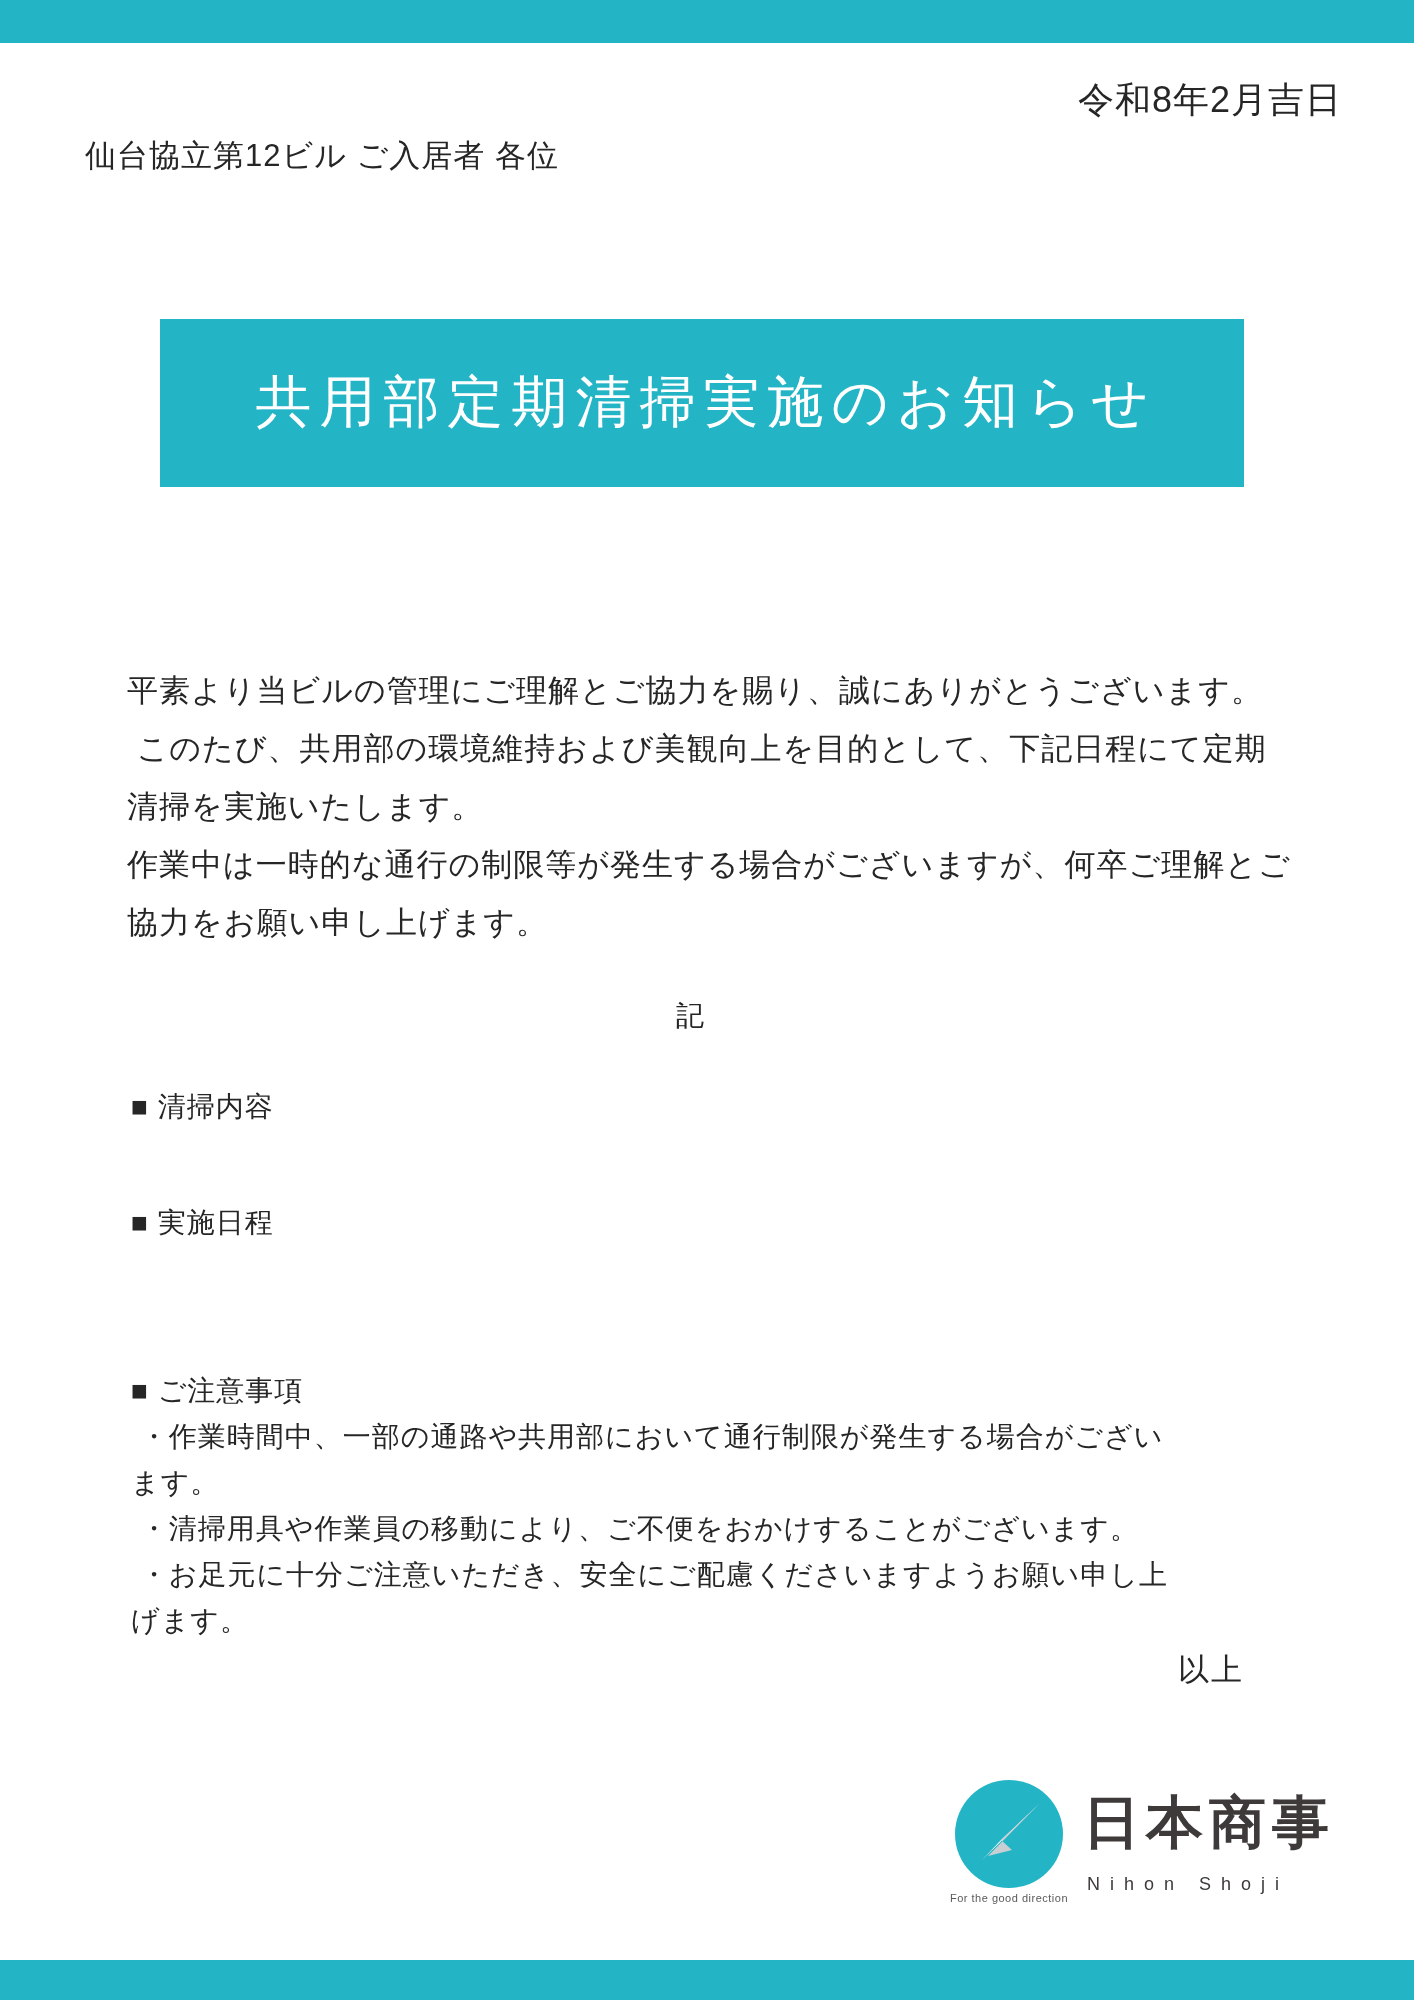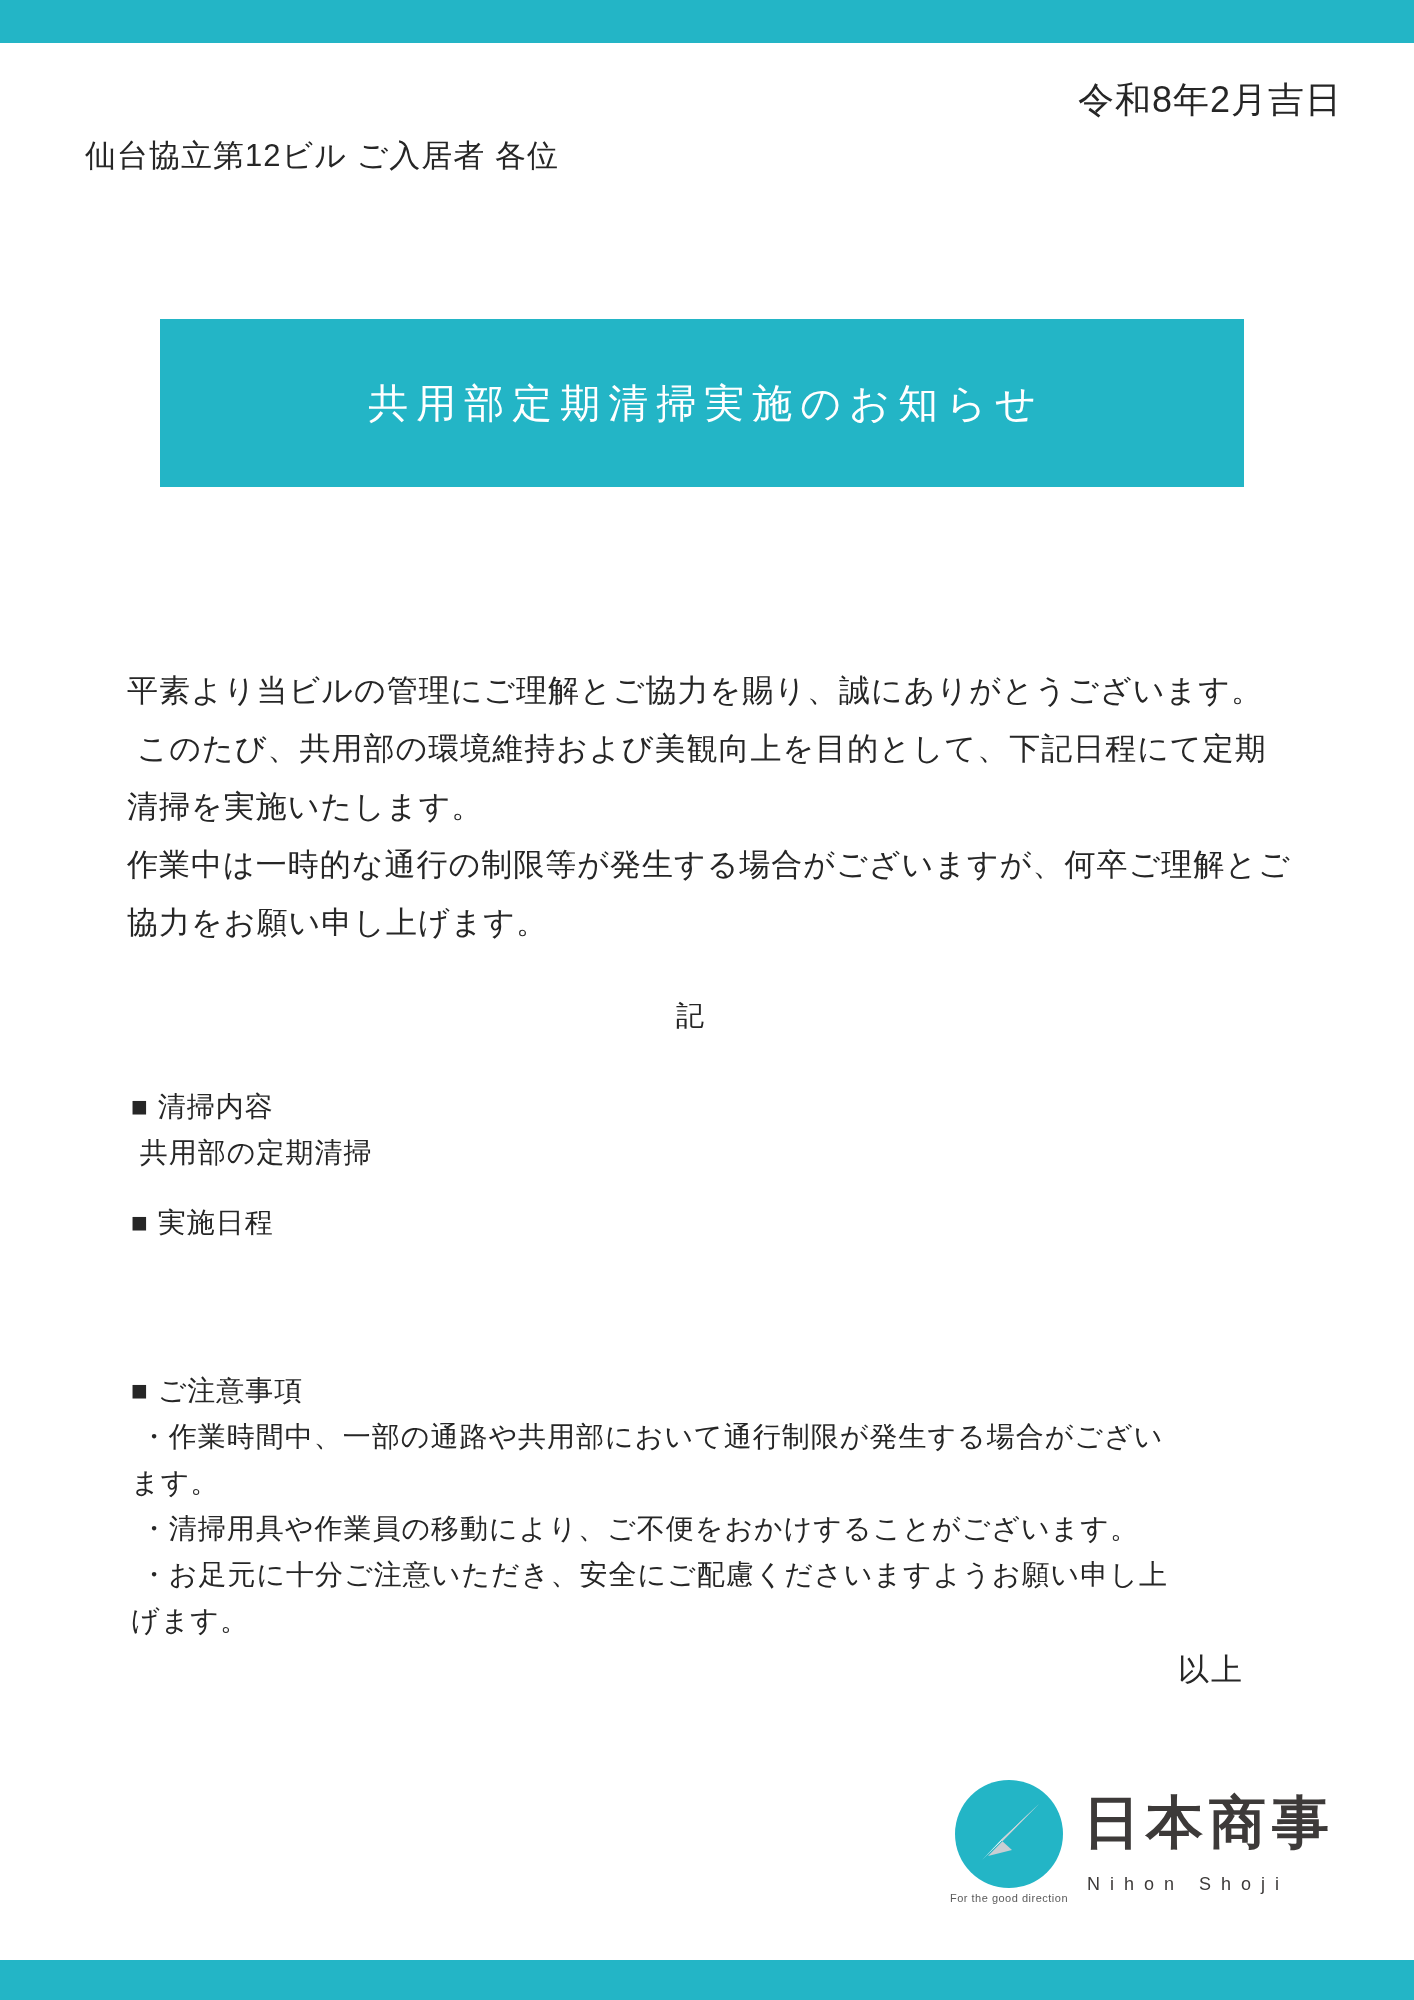--- a/index.html
+++ b/index.html
@@ -41,7 +41,7 @@
   }
   .title-banner .title-text{
     color:#ffffff;
-    font-size:40px;
+    font-size:56px;
     letter-spacing:8px;
     font-weight:400;
     white-space:nowrap;

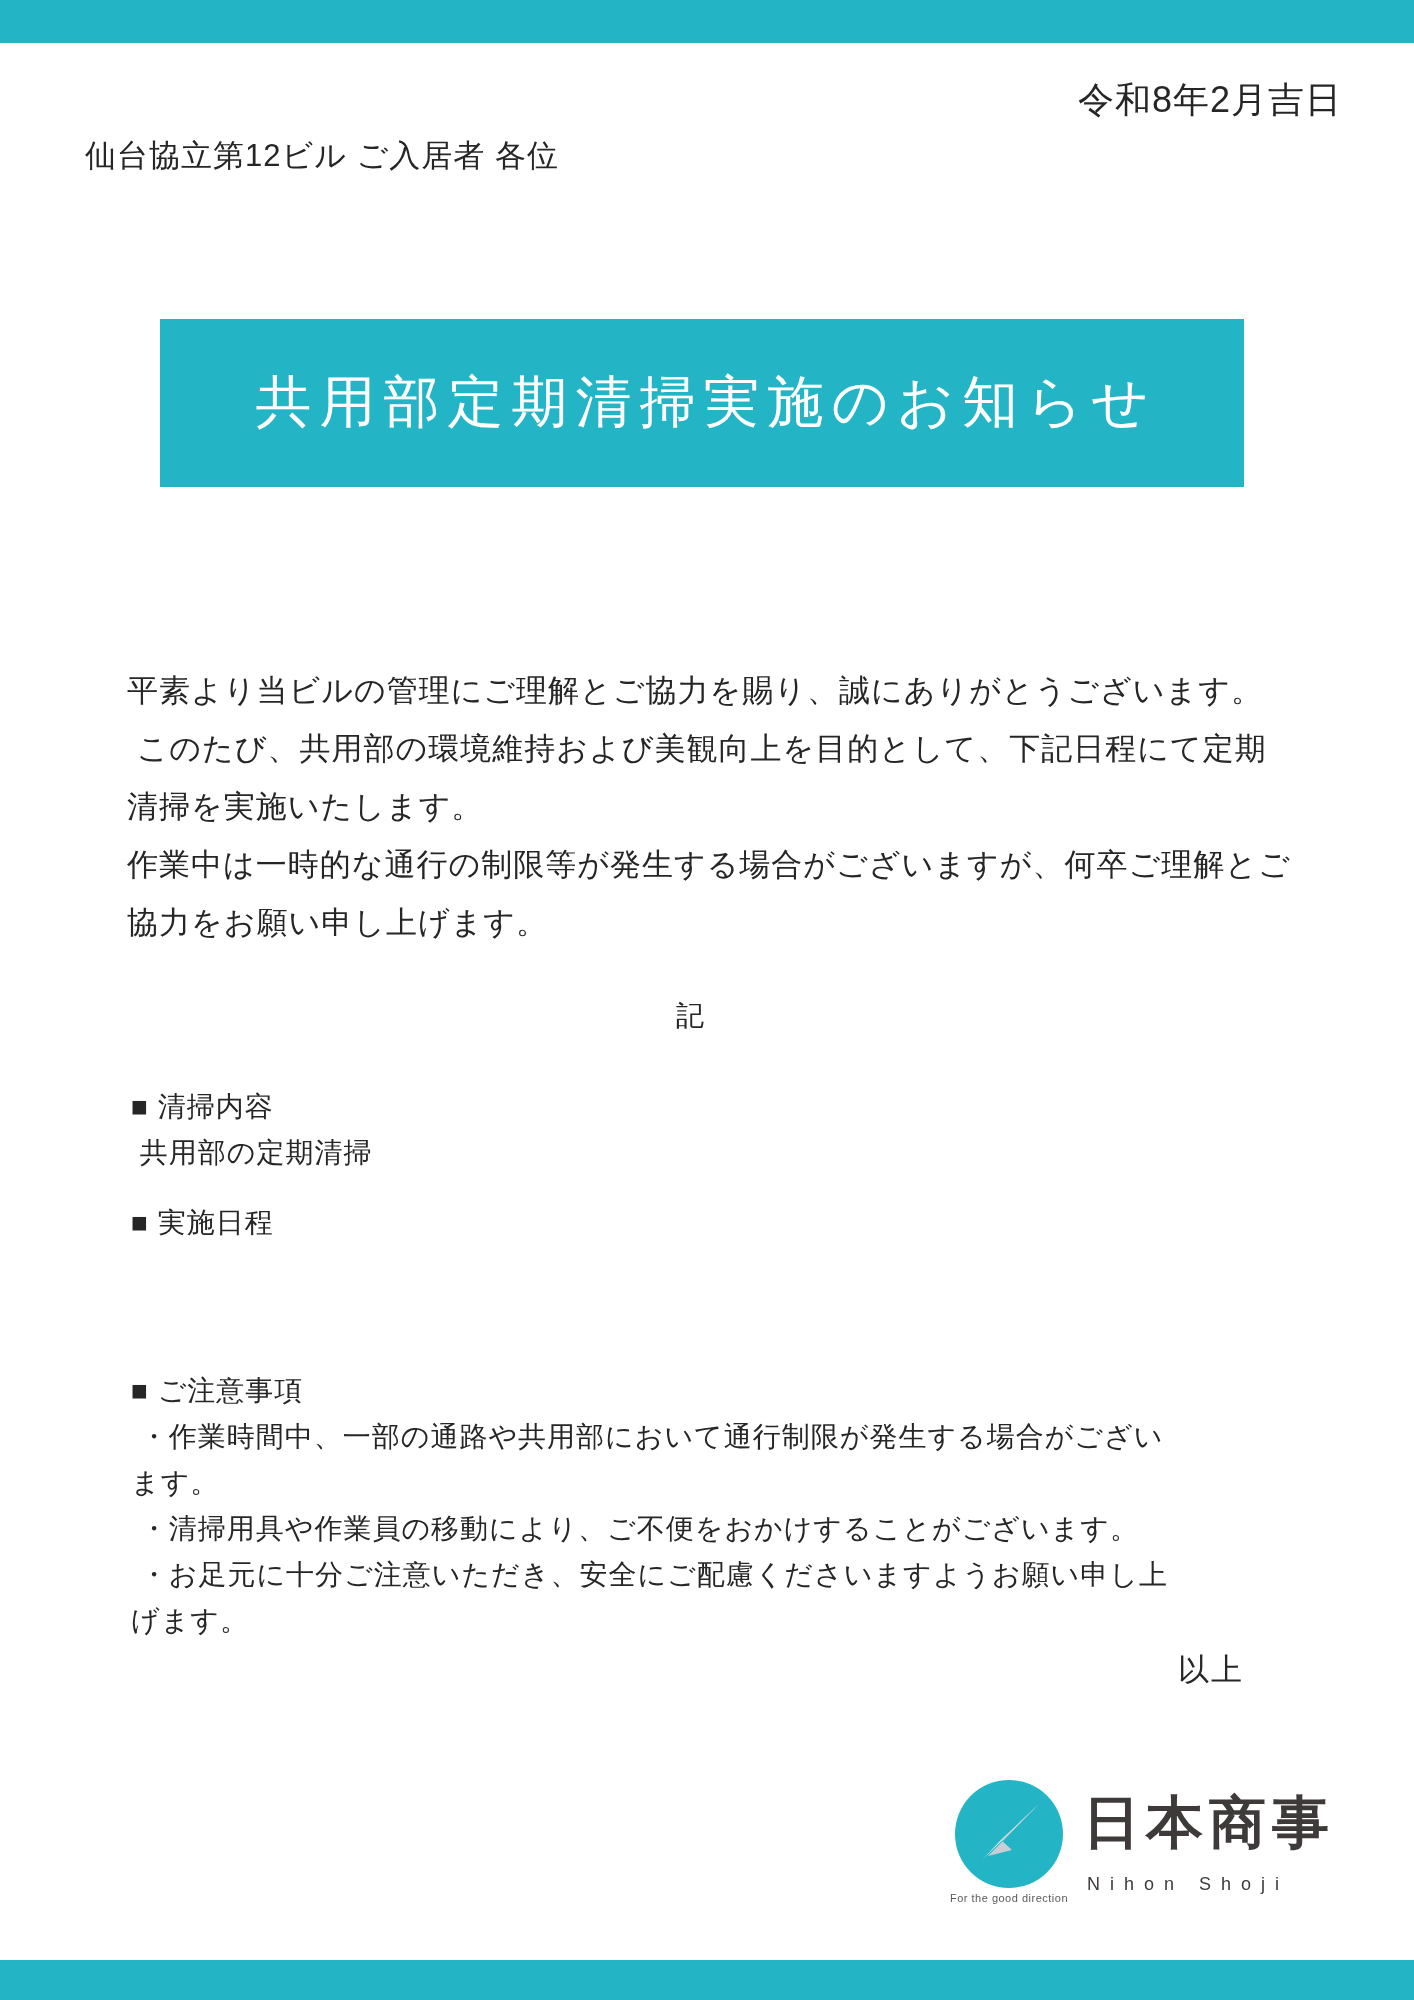--- a/index.html
+++ b/index.html
@@ -130,7 +130,6 @@
 
 <div class="section section-1">
   <span class="section-heading">■ 清掃内容</span>
-  <div class="section-body"> 共用部の定期清掃</div>
 </div>
 
 <div class="section section-2">

